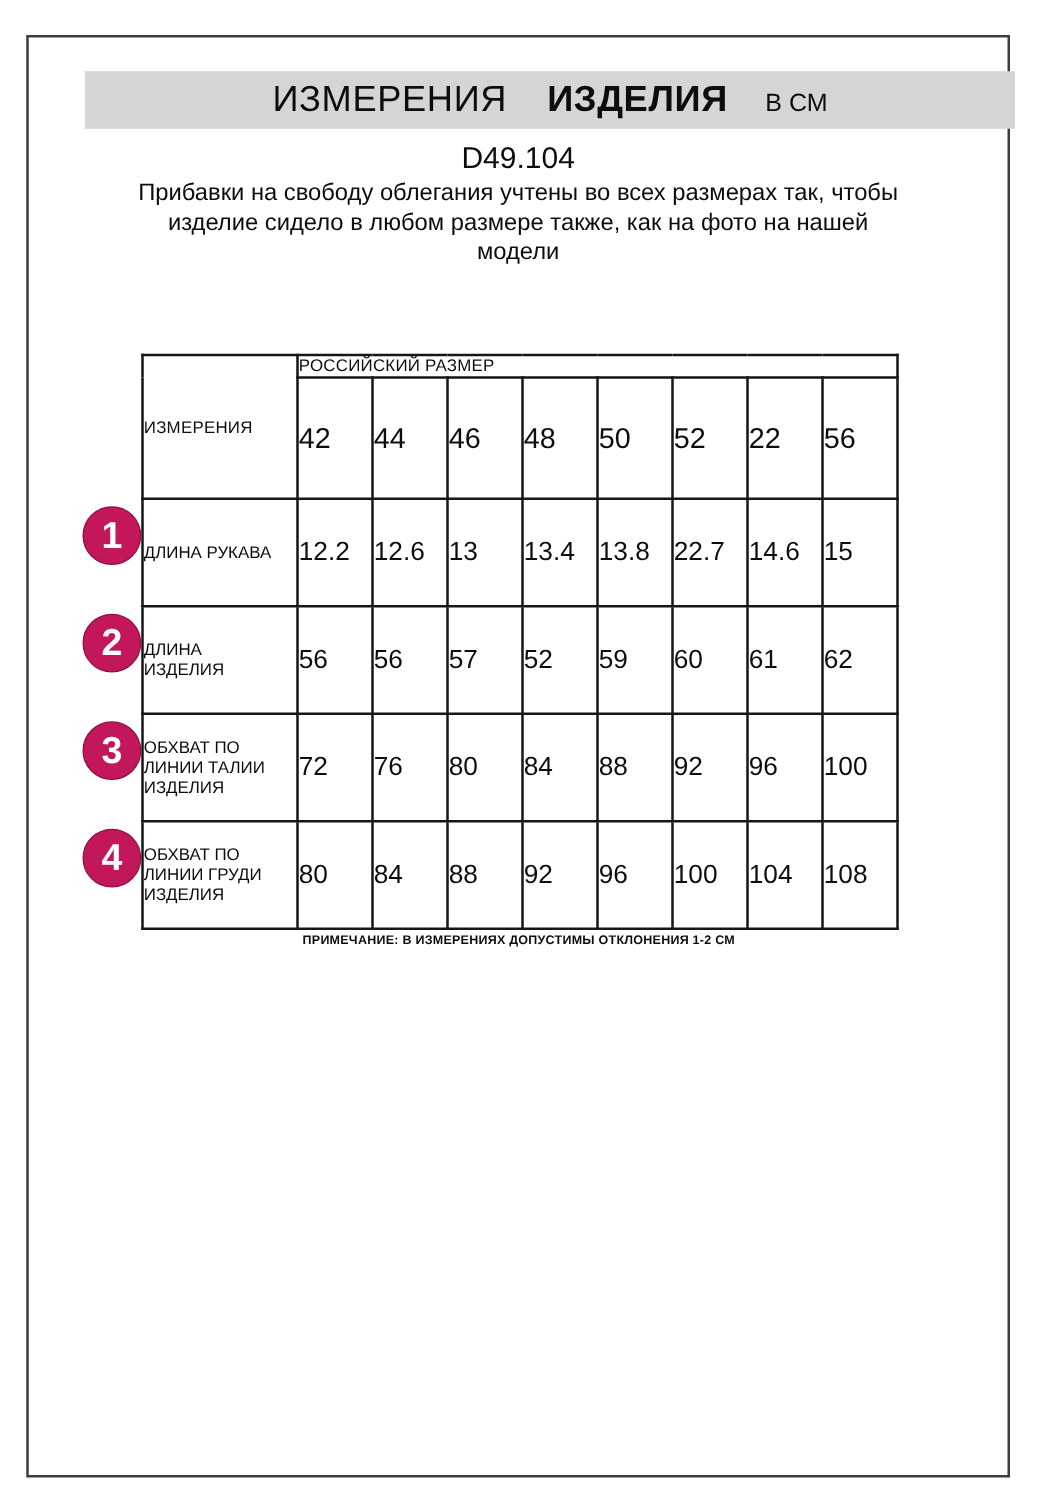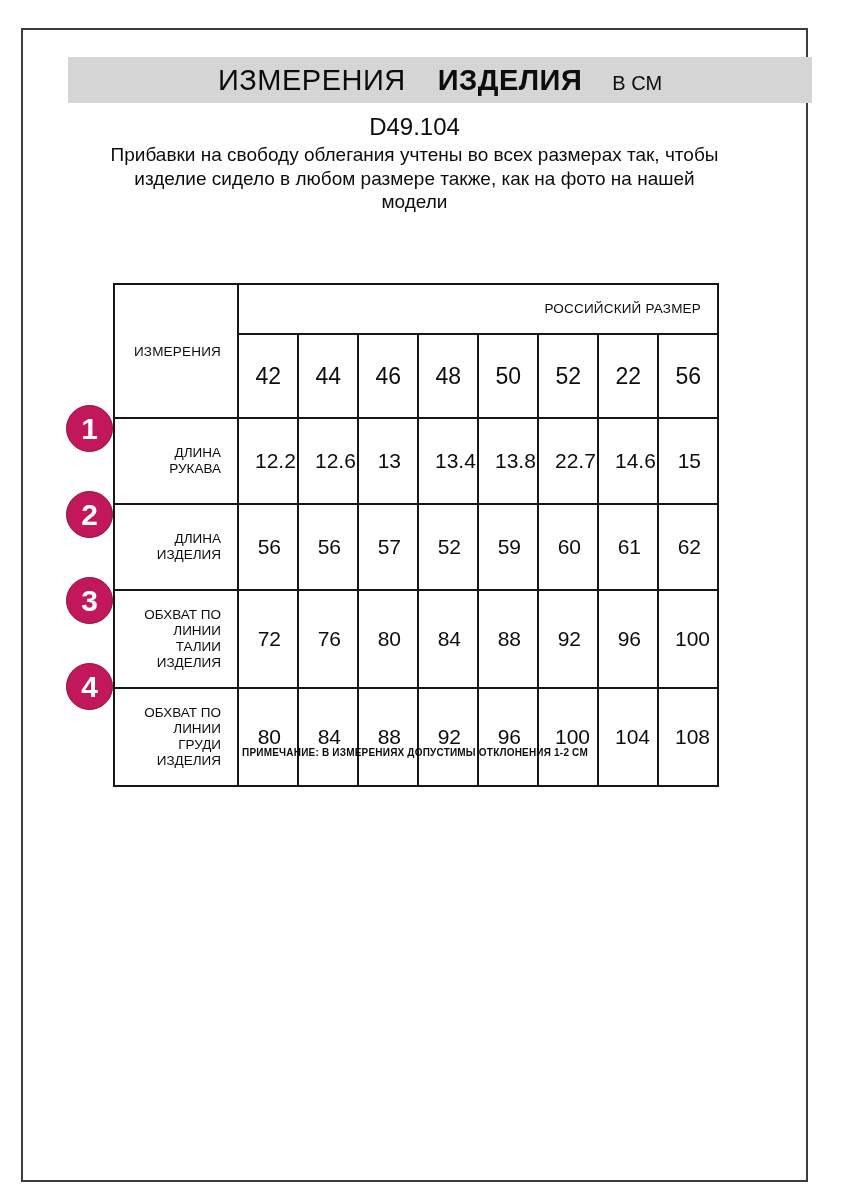--- a/index.html
+++ b/index.html
@@ -41,8 +41,8 @@
     background:#ffffff;
   }
   table.size-table td, table.size-table th {
-    border:2px solid #161616; text-align:right; vertical-align:middle;
-    font-weight:normal; padding:16px;
+    border:2px solid #161616; text-align:left; vertical-align:middle;
+    font-weight:normal; padding:0;
   }
   .corner-cell   { font-size:13.5px; letter-spacing:.2px; }
   .group-header  { font-size:13.5px; height:18px; line-height:16px; letter-spacing:.2px; }

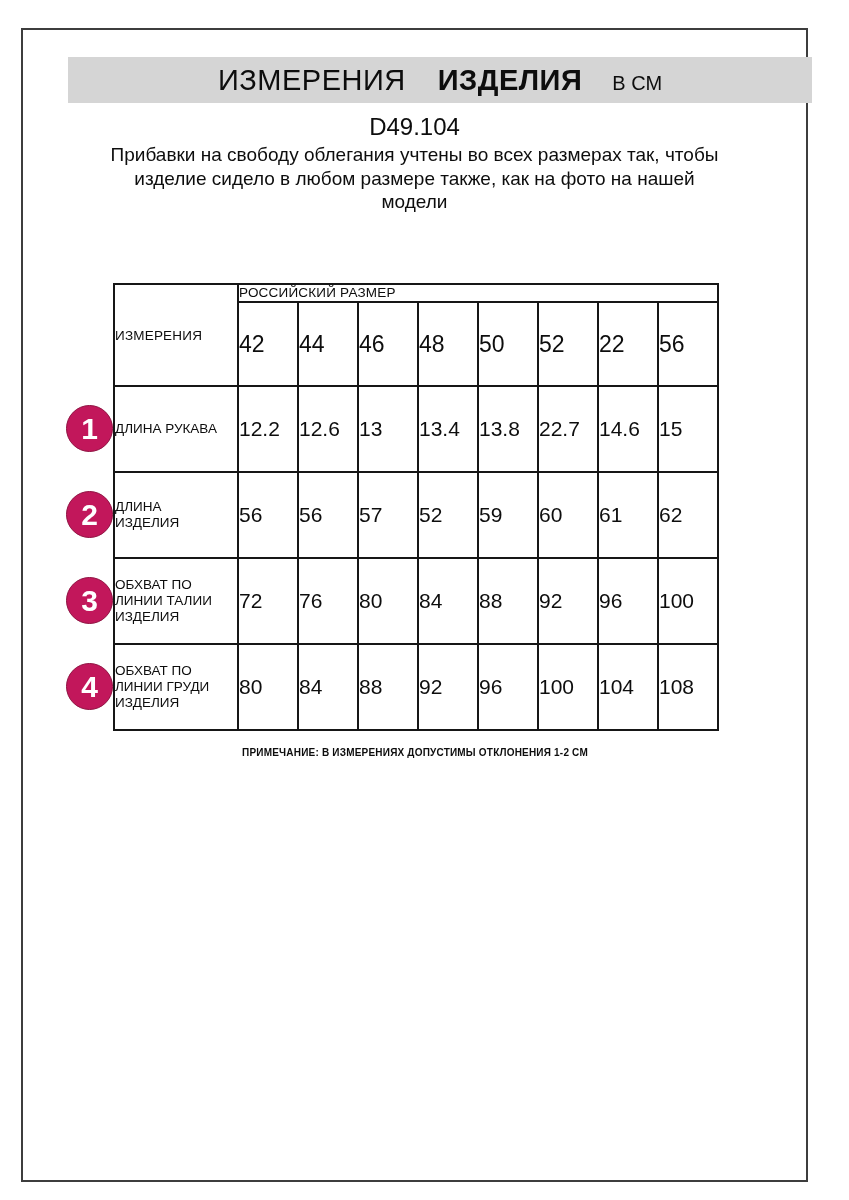--- a/index.html
+++ b/index.html
@@ -46,7 +46,7 @@
   }
   .corner-cell   { font-size:13.5px; letter-spacing:.2px; }
   .group-header  { font-size:13.5px; height:18px; line-height:16px; letter-spacing:.2px; }
-  .size-cell     { font-size:23px; font-weight:bold; height:84px; }
+  .size-cell     { font-size:23px; font-weight:bold; height:97px; }
   .label-cell    { font-size:13.5px; line-height:16px; white-space:pre-line; height:86px; }
   .value-cell    { font-size:21px; height:86px; }
 

